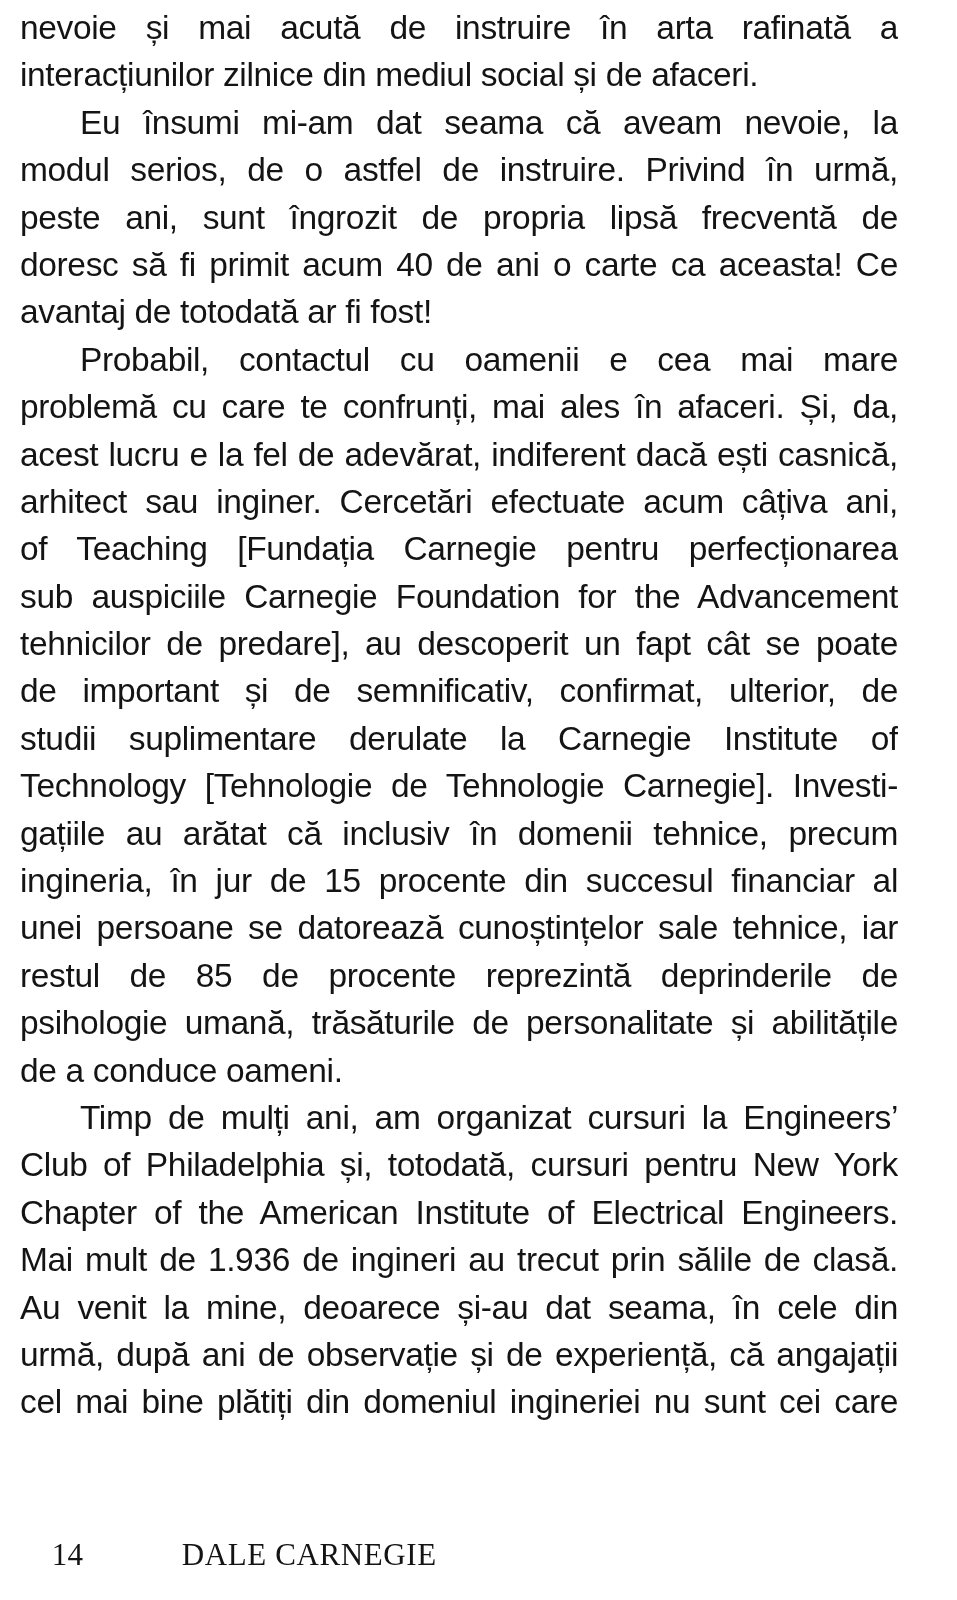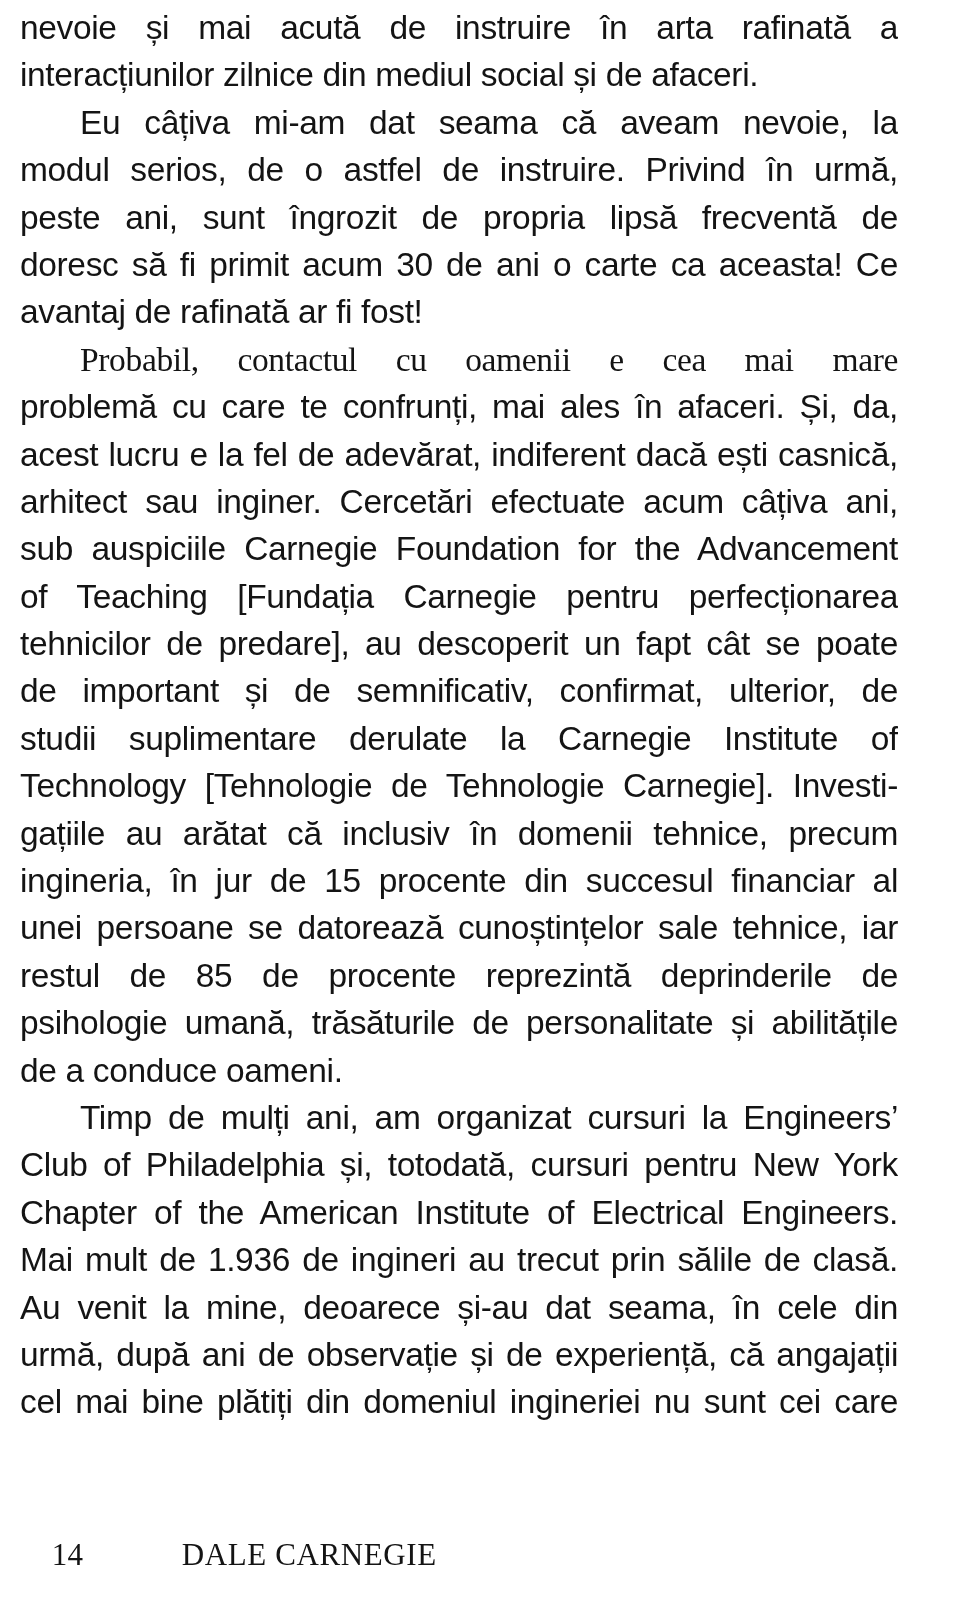--- a/index.html
+++ b/index.html
@@ -85,7 +85,7 @@
     </div>
 
     <div class="para">
-      <span class="justline" style="text-indent:60px;">Eu câțiva mi-am dat seama că aveam nevoie, la</span>
+      <span class="justline" style="text-indent:60px;">Eu însumi mi-am dat seama că aveam nevoie, la</span>
       <span class="justline">modul serios, de o astfel de instruire. Privind în urmă,</span>
       <span class="justline">peste ani, sunt îngrozit de propria lipsă frecventă de</span>
       <span class="justline">doresc să fi primit acum 30 de ani o carte ca aceasta! Ce</span>

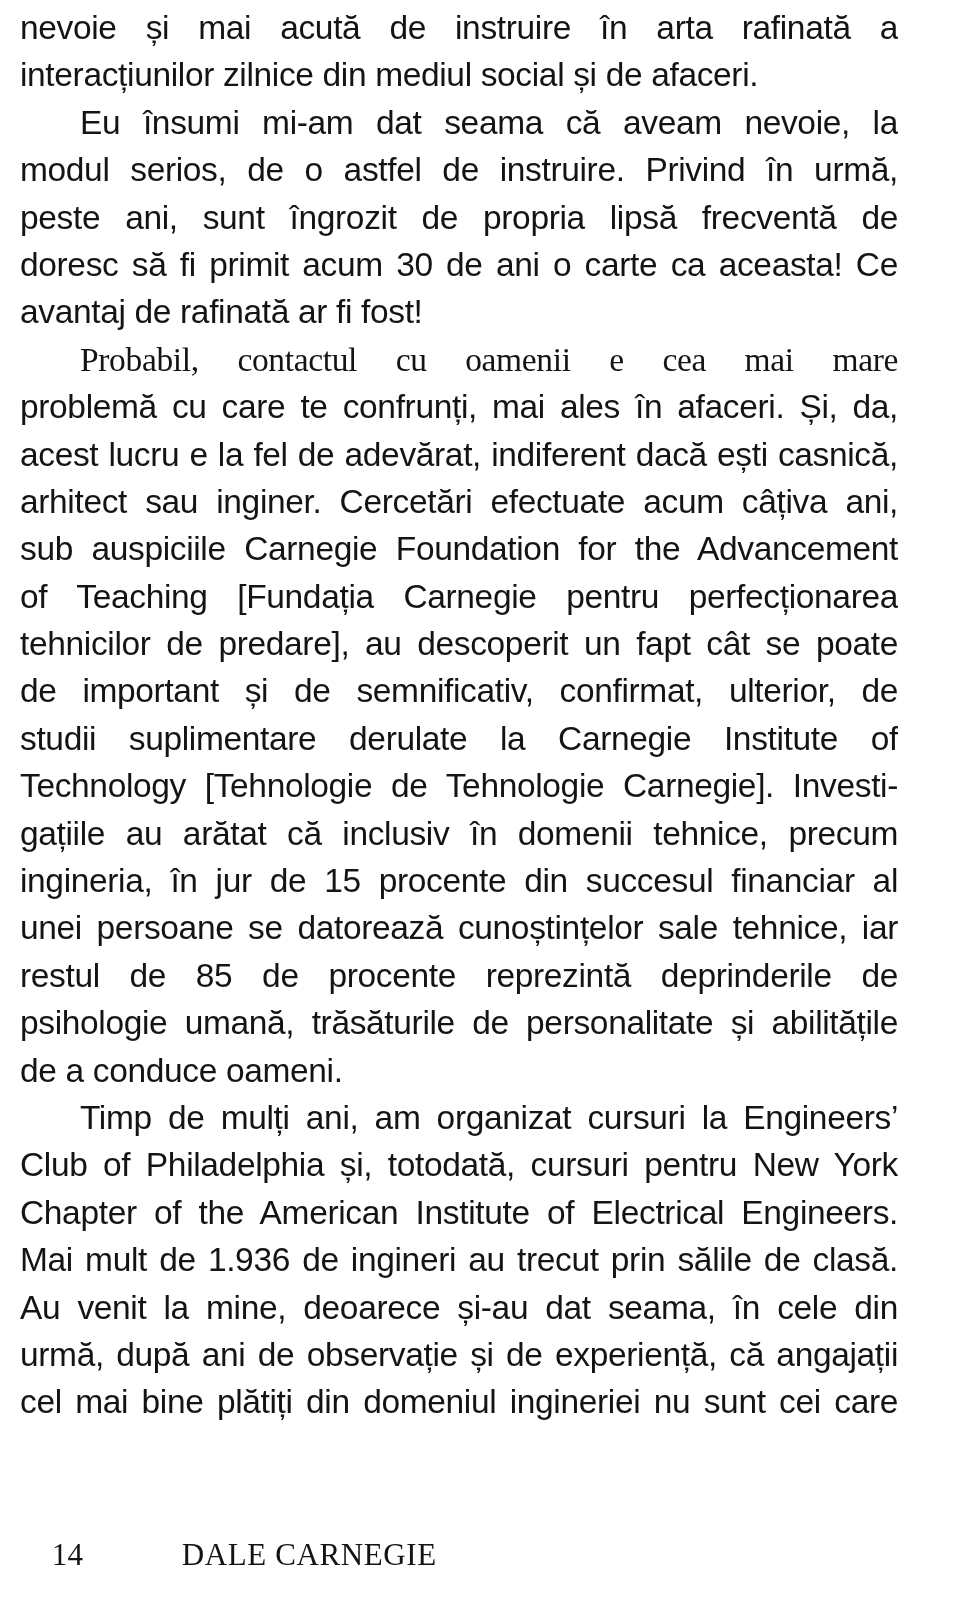--- a/index.html
+++ b/index.html
@@ -88,7 +88,7 @@
       <span class="justline" style="text-indent:60px;">Eu însumi mi-am dat seama că aveam nevoie, la</span>
       <span class="justline">modul serios, de o astfel de instruire. Privind în urmă,</span>
       <span class="justline">peste ani, sunt îngrozit de propria lipsă frecventă de</span>
-      <span class="justline">doresc să fi primit acum 30 de ani o carte ca aceasta! Ce</span>
+      <span class="justline">doresc să fi primit acum 40 de ani o carte ca aceasta! Ce</span>
       <span class="lastline">avantaj de rafinată ar fi fost!</span>
     </div>
 

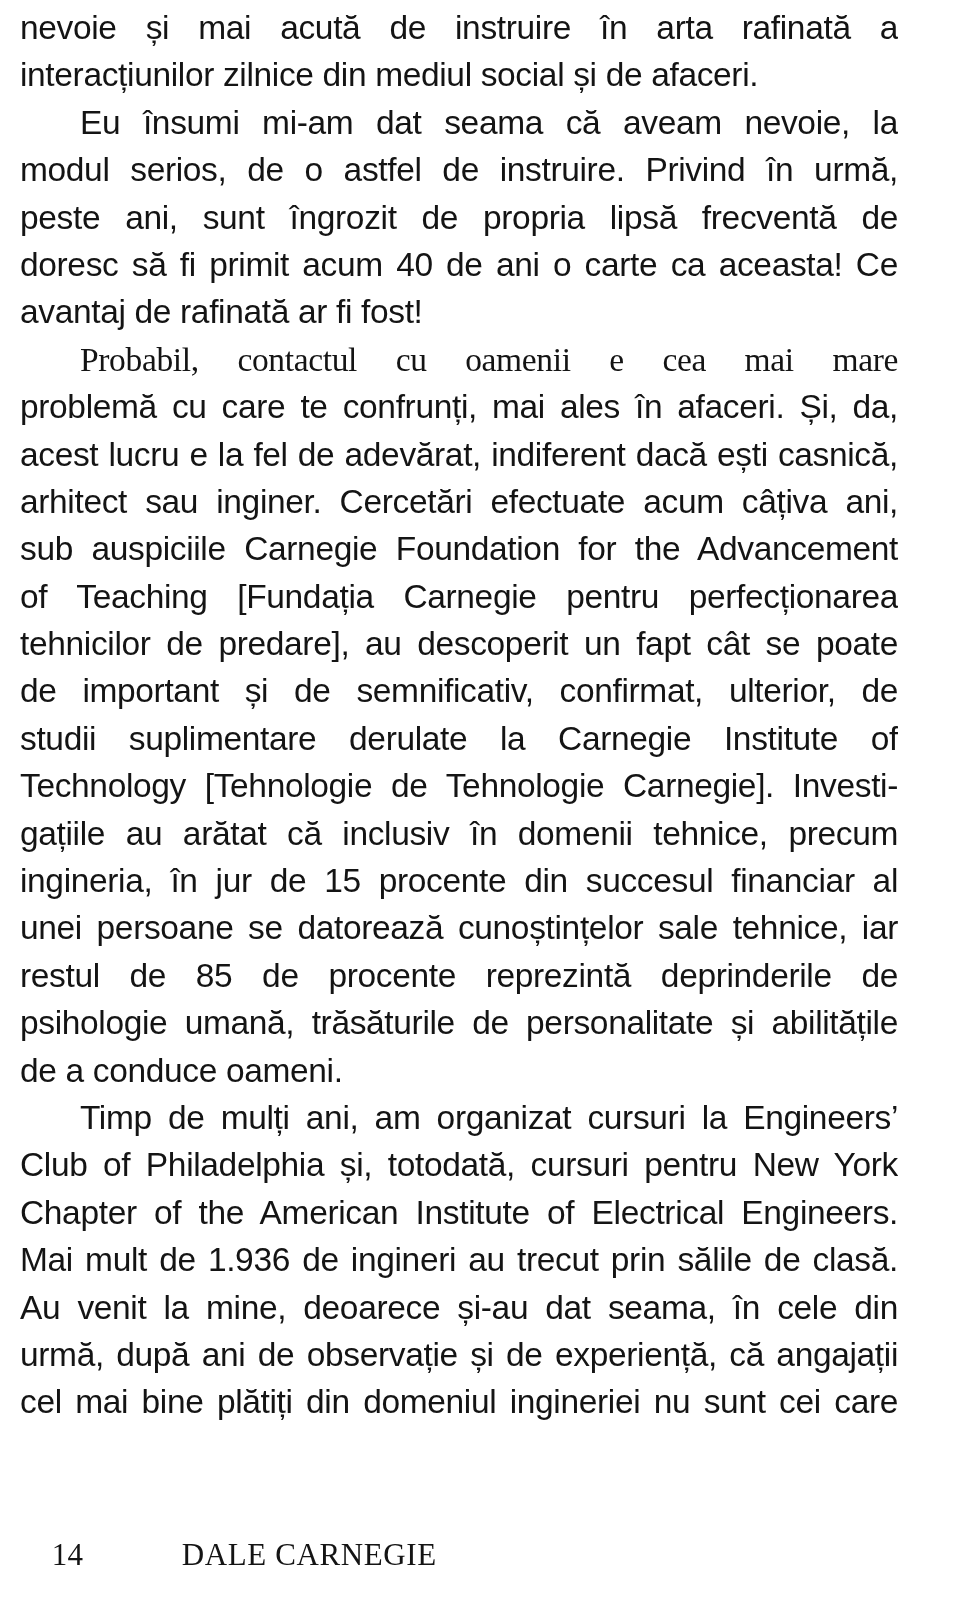--- a/index.html
+++ b/index.html
@@ -89,7 +89,7 @@
       <span class="justline">modul serios, de o astfel de instruire. Privind în urmă,</span>
       <span class="justline">peste ani, sunt îngrozit de propria lipsă frecventă de</span>
       <span class="justline">doresc să fi primit acum 40 de ani o carte ca aceasta! Ce</span>
-      <span class="lastline">avantaj de rafinată ar fi fost!</span>
+      <span class="lastline">avantaj de totodată ar fi fost!</span>
     </div>
 
     <div class="para">

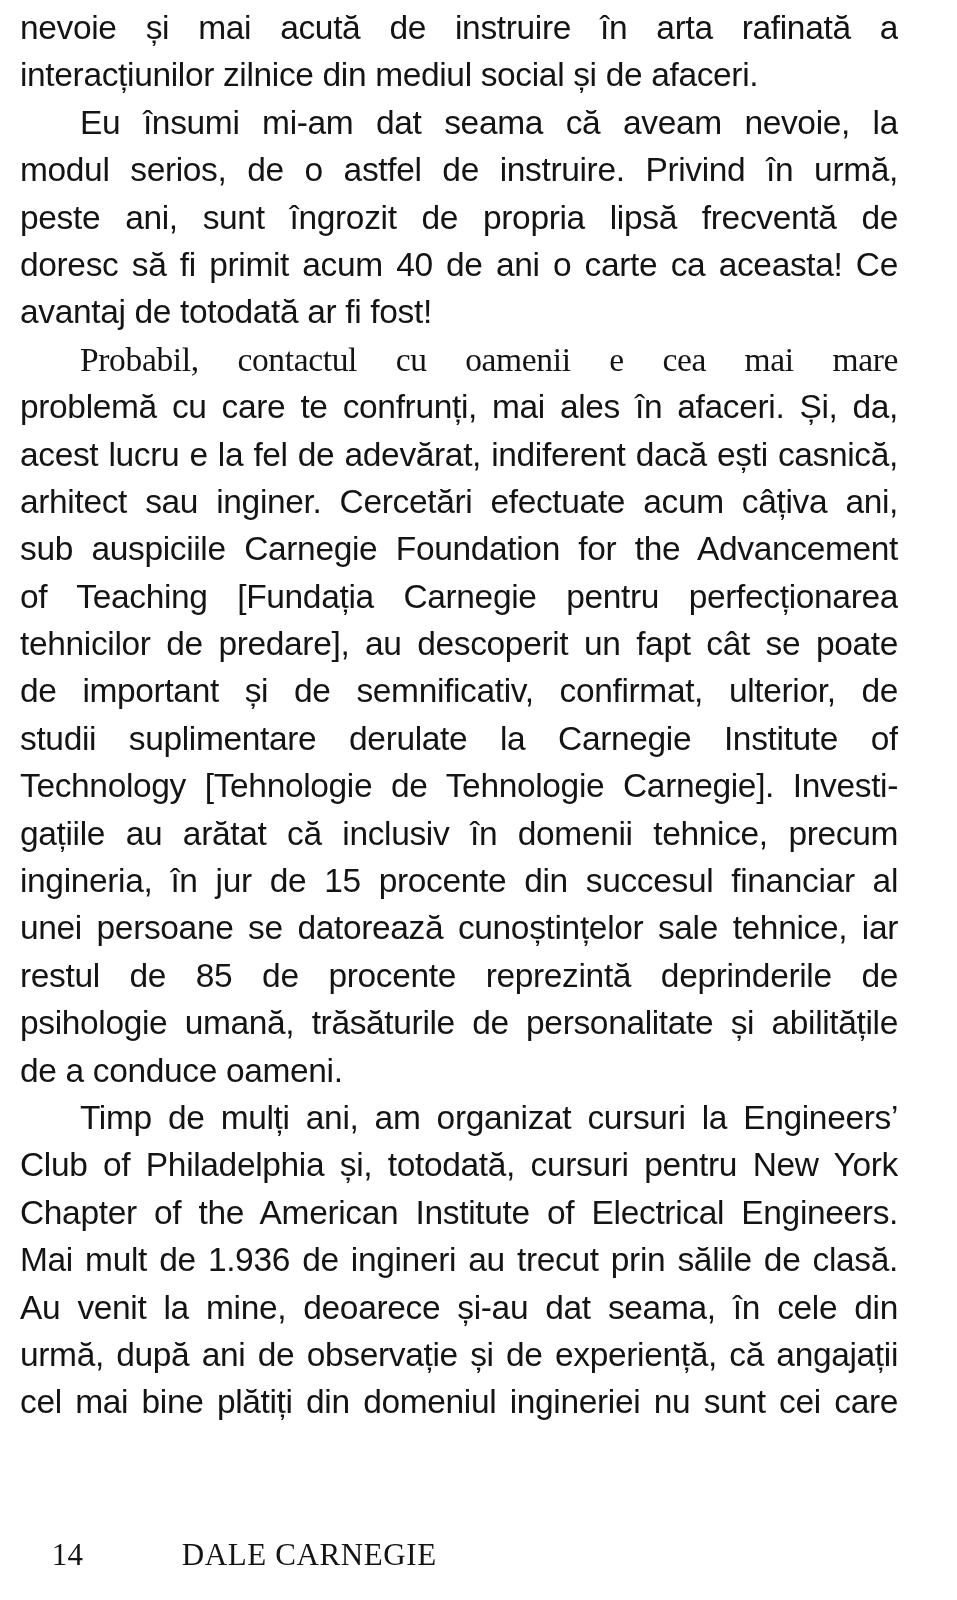--- a/index.html
+++ b/index.html
@@ -93,7 +93,7 @@
     </div>
 
     <div class="para">
-      <span class="justline" style="text-indent:60px;font-family:Liberation Serif, serif;">Probabil, contactul cu oamenii e cea mai mare</span>
+      <span class="justline" style="text-indent:60px;">Probabil, contactul cu oamenii e cea mai mare</span>
       <span class="justline">problemă cu care te confrunți, mai ales în afaceri. Și, da,</span>
       <span class="justline">acest lucru e la fel de adevărat, indiferent dacă ești casnică,</span>
       <span class="justline">arhitect sau inginer. Cercetări efectuate acum câțiva ani,</span>

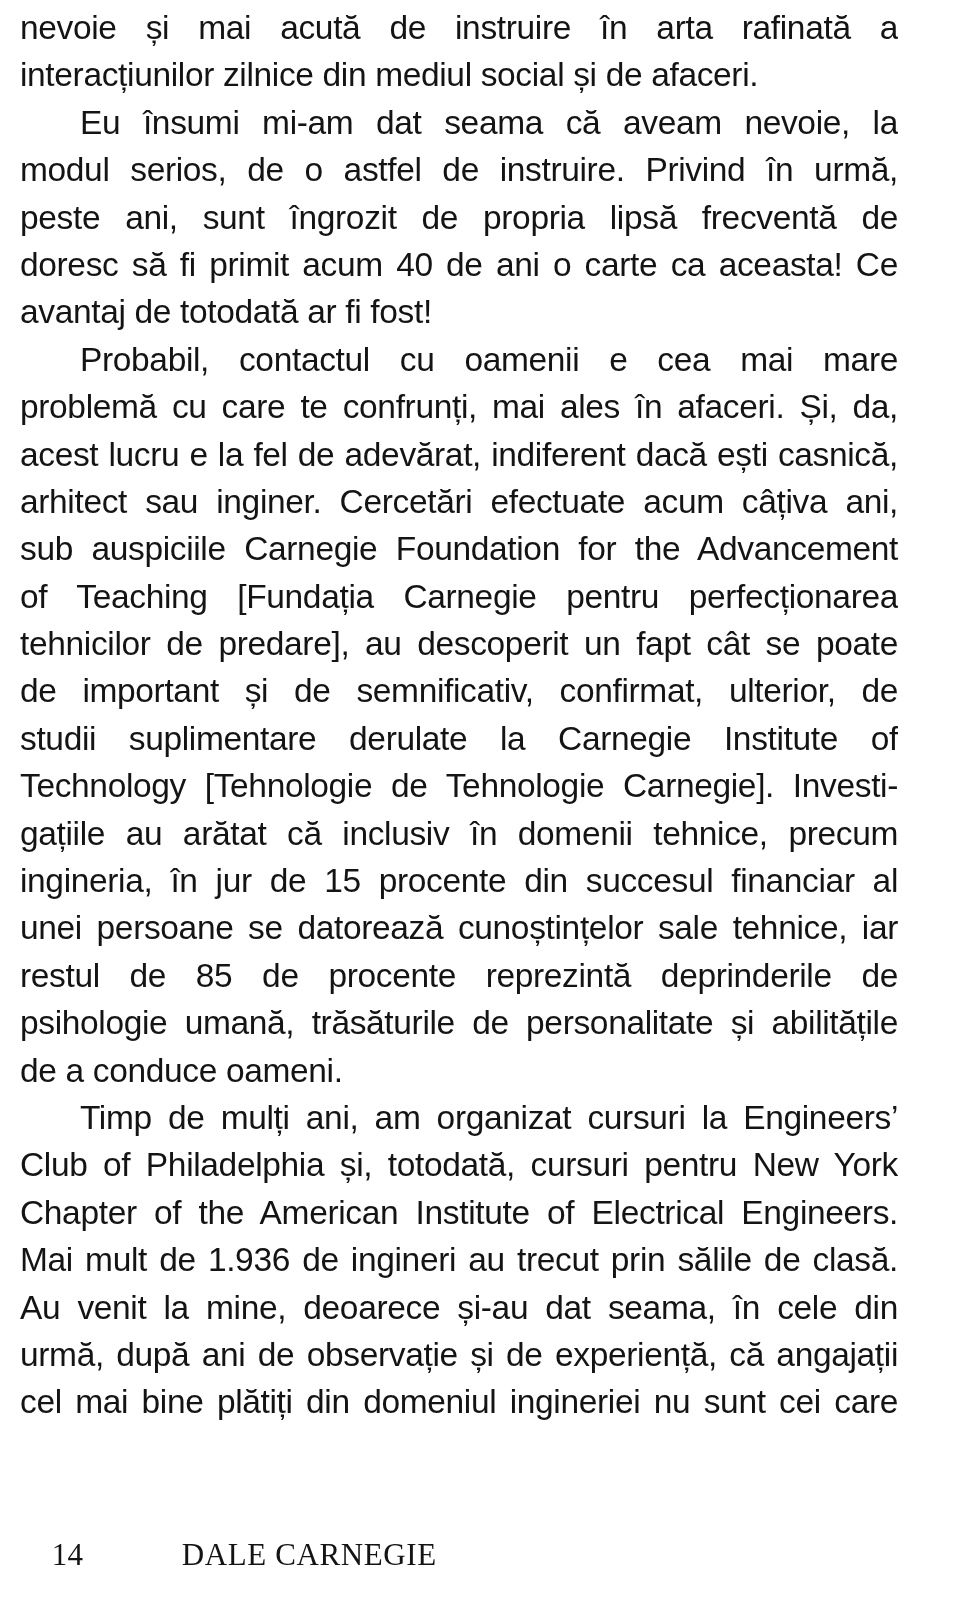--- a/index.html
+++ b/index.html
@@ -97,8 +97,8 @@
       <span class="justline">problemă cu care te confrunți, mai ales în afaceri. Și, da,</span>
       <span class="justline">acest lucru e la fel de adevărat, indiferent dacă ești casnică,</span>
       <span class="justline">arhitect sau inginer. Cercetări efectuate acum câțiva ani,</span>
+      <span class="justline">of Teaching [Fundația Carnegie pentru perfecționarea</span>
       <span class="justline">sub auspiciile Carnegie Foundation for the Advancement</span>
-      <span class="justline">of Teaching [Fundația Carnegie pentru perfecționarea</span>
       <span class="justline">tehnicilor de predare], au descoperit un fapt cât se poate</span>
       <span class="justline">de important și de semnificativ, confirmat, ulterior, de</span>
       <span class="justline">studii suplimentare derulate la Carnegie Institute of</span>

